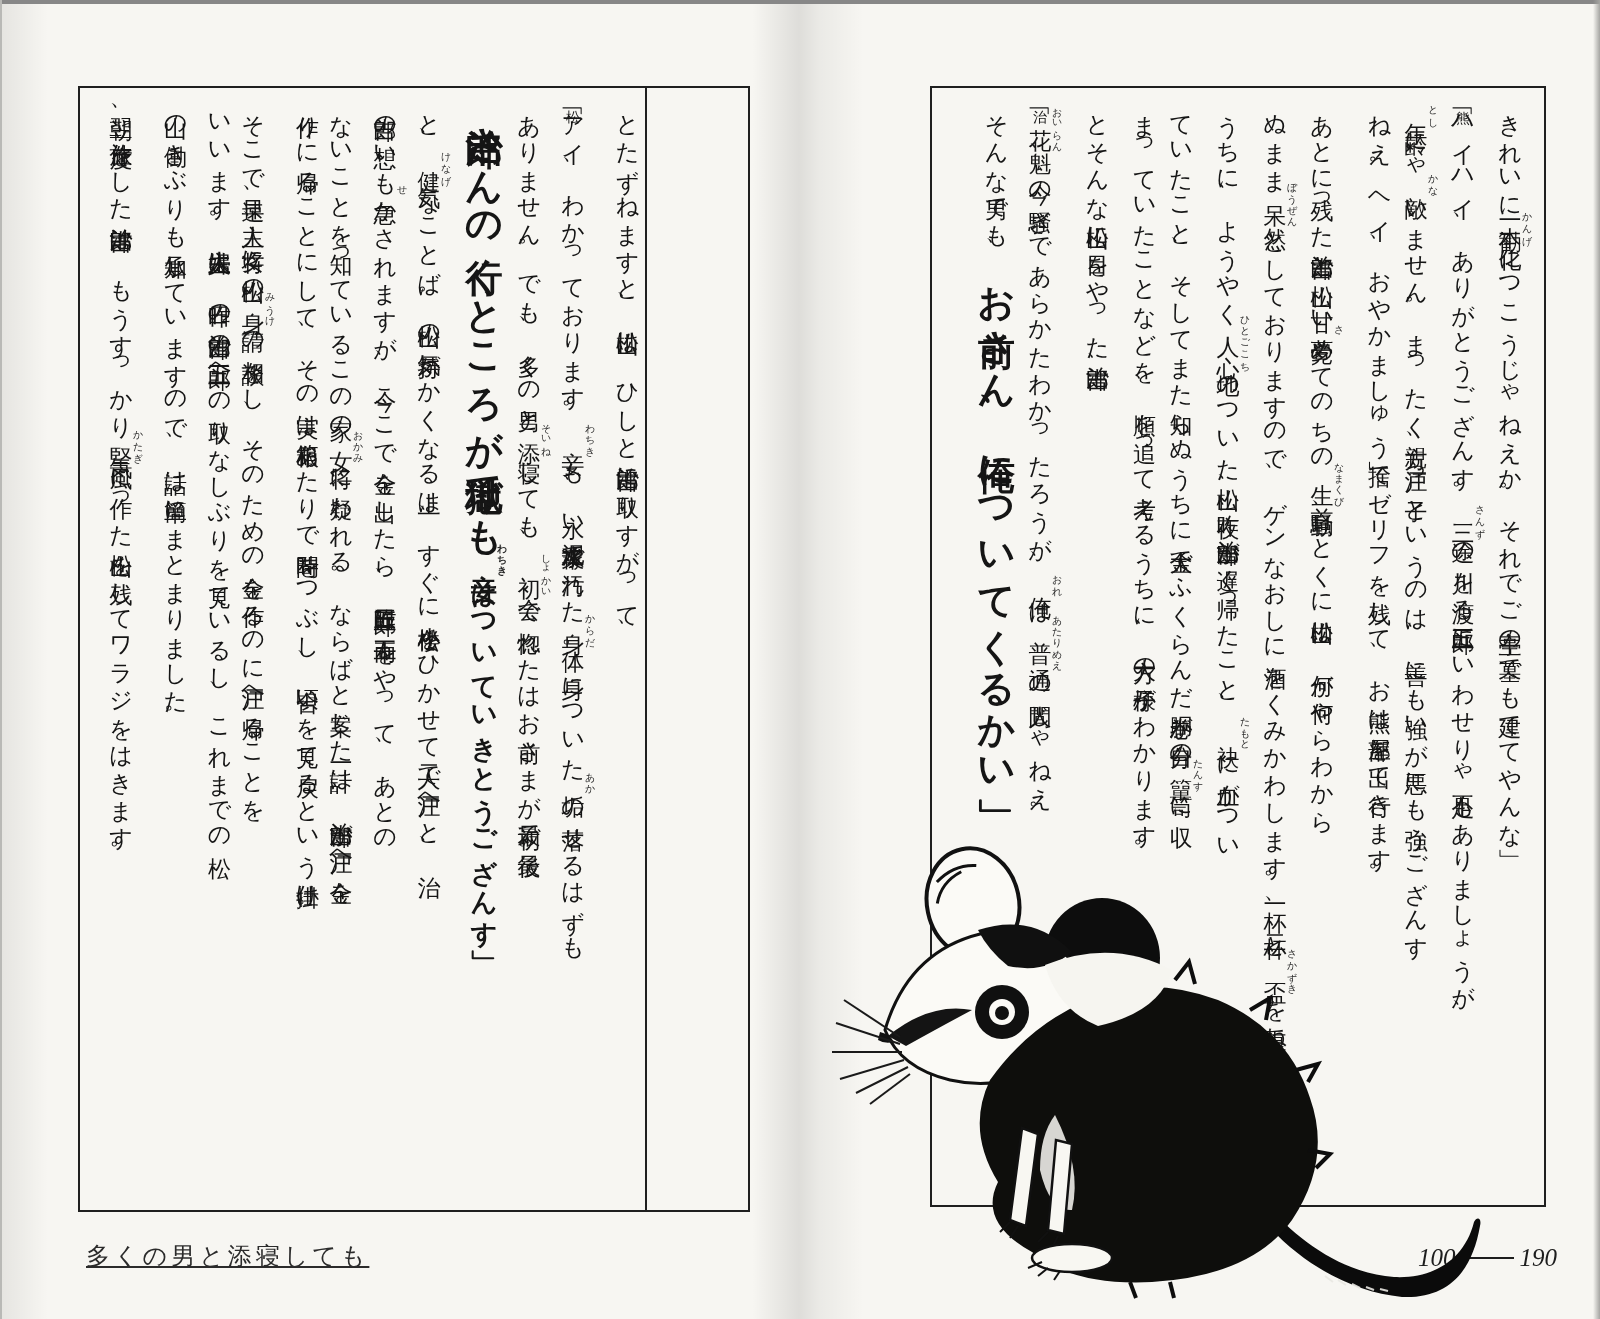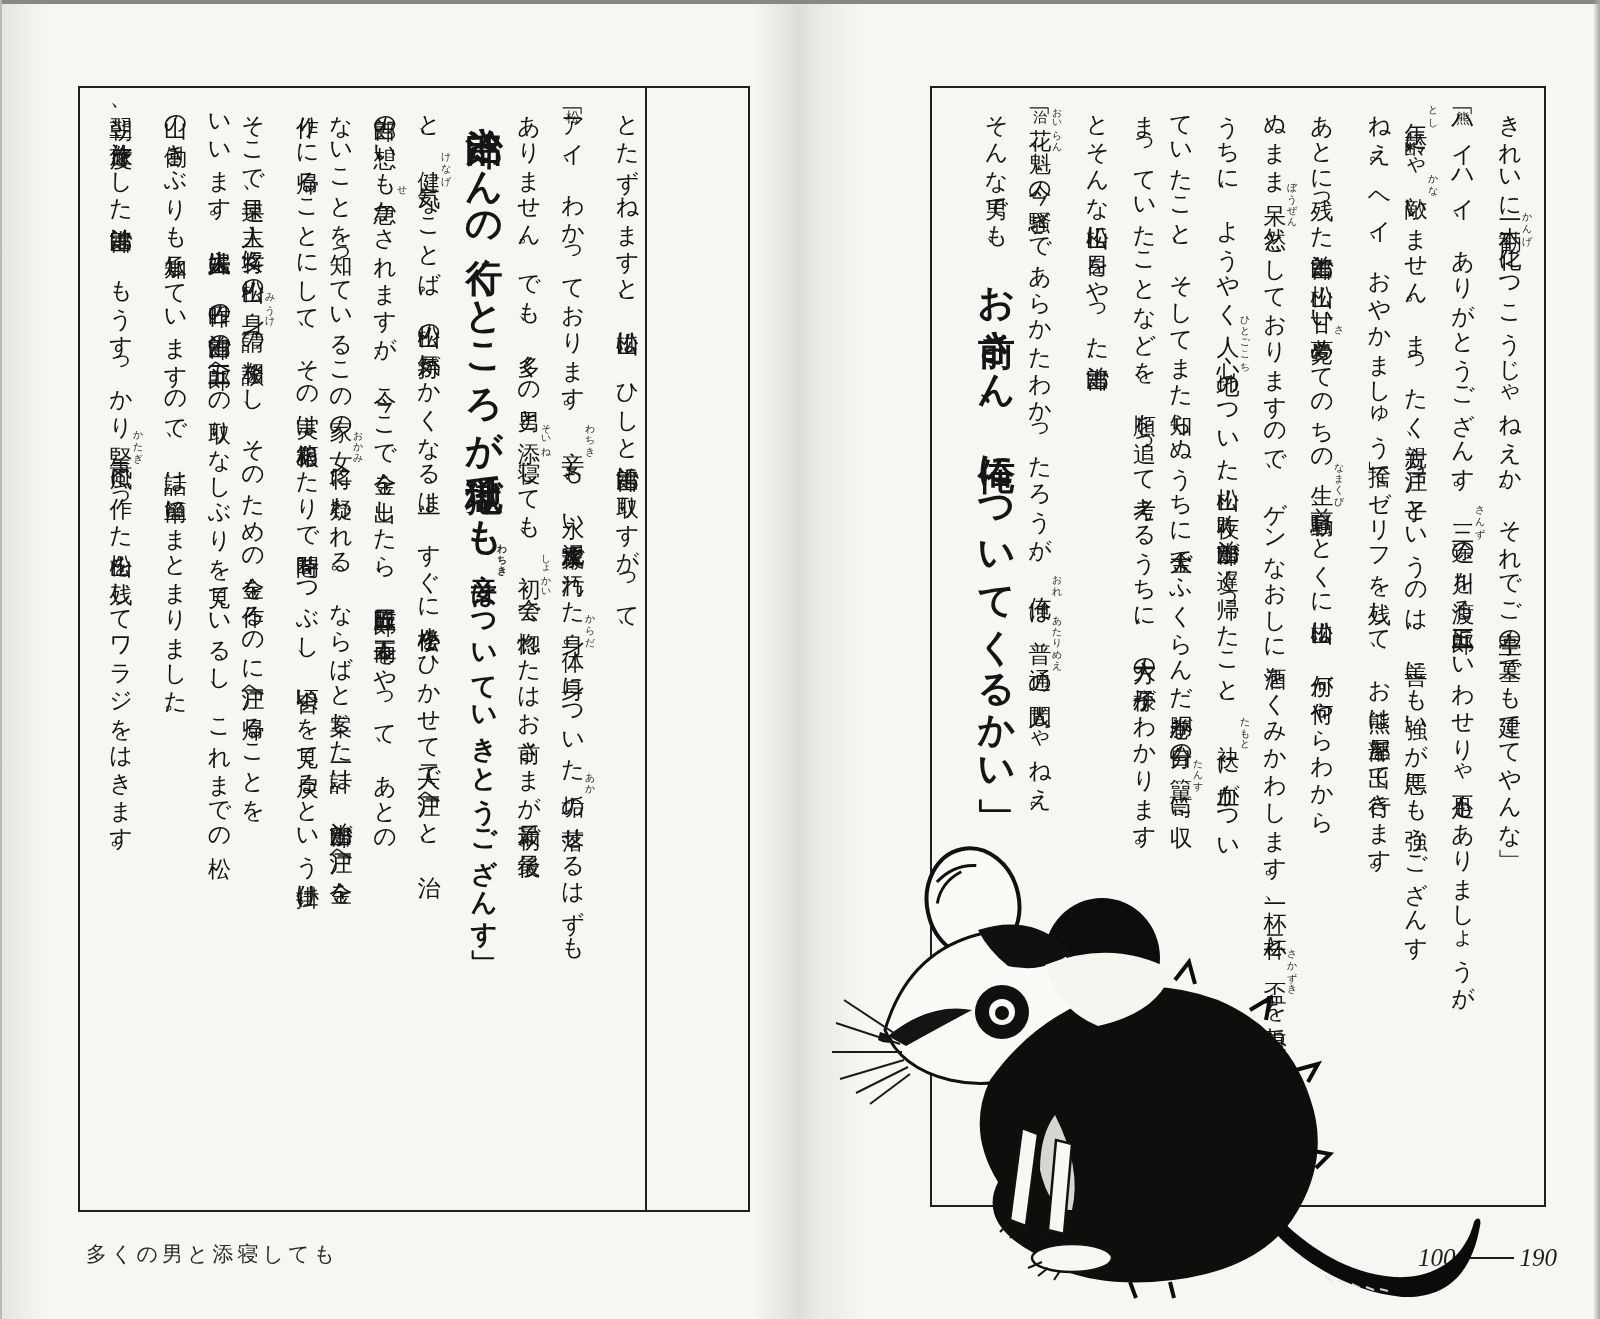--- a/index.html
+++ b/index.html
@@ -51,7 +51,7 @@
   
   .footer-caption{
     position:absolute;left:86px;top:1240px;
-    font-size:21px;letter-spacing:4px;color:#2b2b2b;z-index:2;
+    font-size:24px;letter-spacing:4px;color:#2b2b2b;z-index:2;text-decoration:underline;
   }
   .page-numbers{
     position:absolute;left:1418px;top:1244px;z-index:2;

